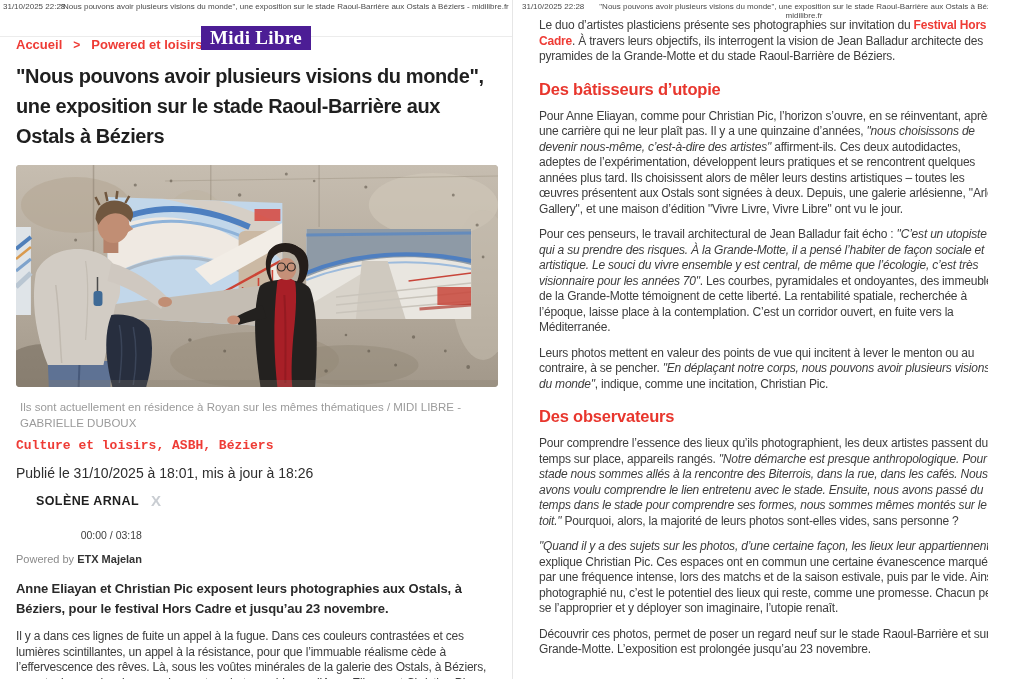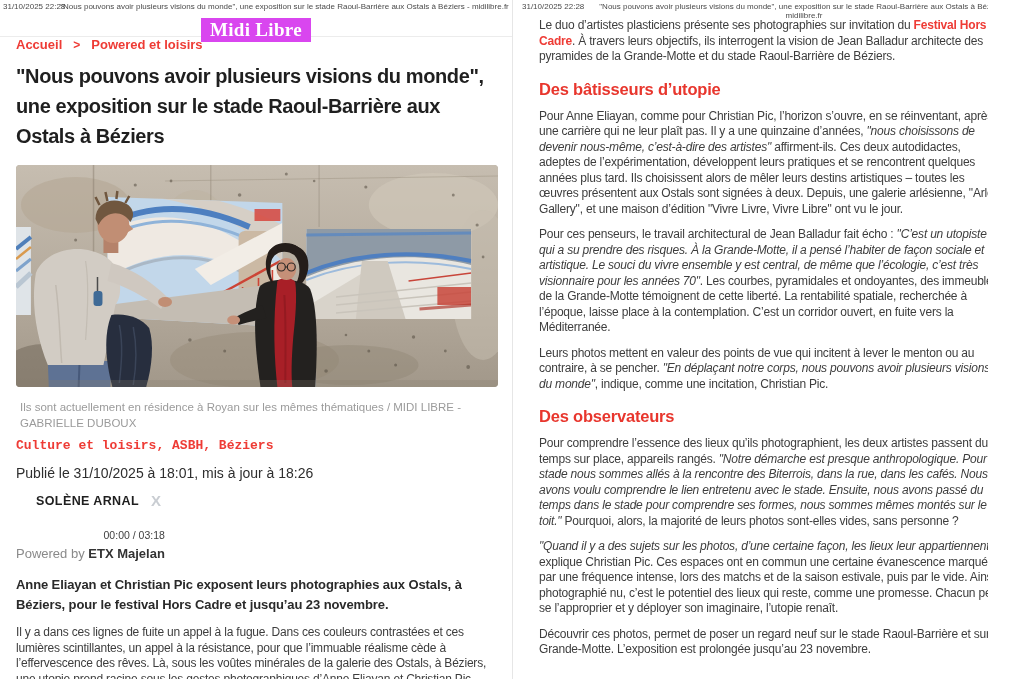--- a/index.html
+++ b/index.html
@@ -21,8 +21,8 @@
 
   
   .masthead { position:relative; margin:12px -14px 0 -16px; height:25px; border-bottom:1px solid #ececec; text-align:center; }
-  .logo { display:inline-block; background:#d946ef; color:#fff; font-family:"Liberation Serif", serif;
-          font-weight:700; font-size:19px; line-height:24px; padding:0 9px; position:relative; top:6px; letter-spacing:.3px; }
+  .logo { display:inline-block; background:#4c1d95; color:#fff; font-family:"Liberation Serif", serif;
+          font-weight:700; font-size:19px; line-height:24px; padding:0 9px; position:relative; top:14px; letter-spacing:.3px; }
 
   .breadcrumb { display:flex; align-items:center; gap:11px;
                 font-size:13px; font-weight:700; color:#ee3b35; }

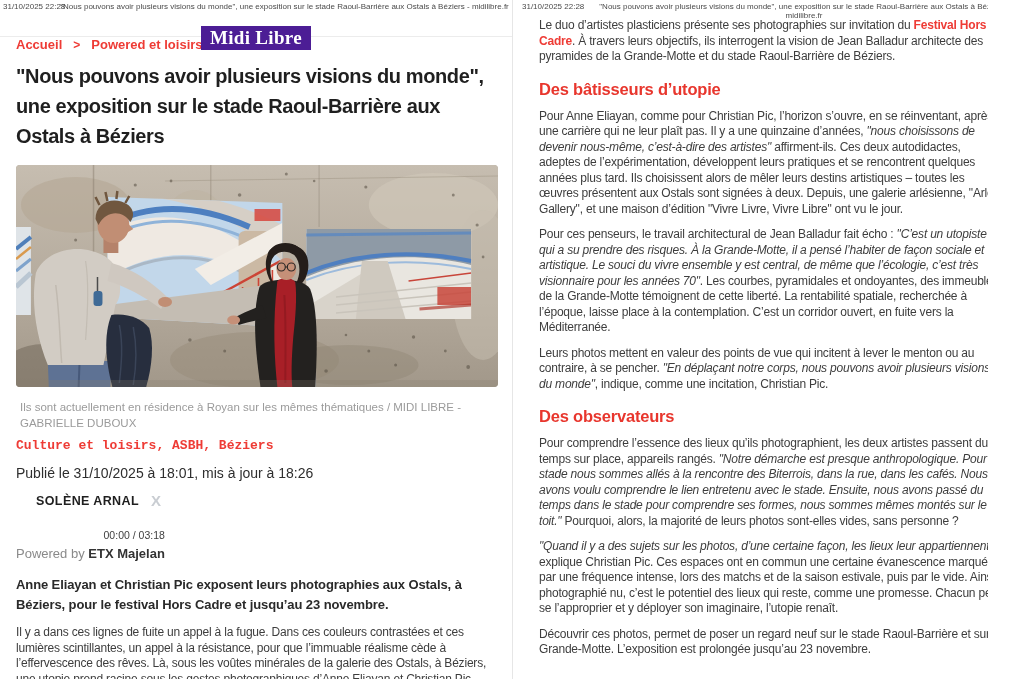--- a/index.html
+++ b/index.html
@@ -49,7 +49,7 @@
   .play-btn { margin-top:7px; width:9px; height:9px; border:3.5px solid #e30613; border-radius:50%; cursor:pointer; }
   .audio-right { text-align:right; padding-top:7px; }
   .time { font-size:10.5px; color:#3f3f3f; }
-  .powered { margin-top:5px; font-size:13px; color:#8a8a8a; }
+  .powered { margin-top:12px; font-size:11px; color:#8a8a8a; }
   .powered .brand { font-weight:700; color:#333; }
 
   .lede { margin-top:14px; font-size:13px; line-height:20px; font-weight:700; color:#2a2a2a; letter-spacing:-0.1px; }

